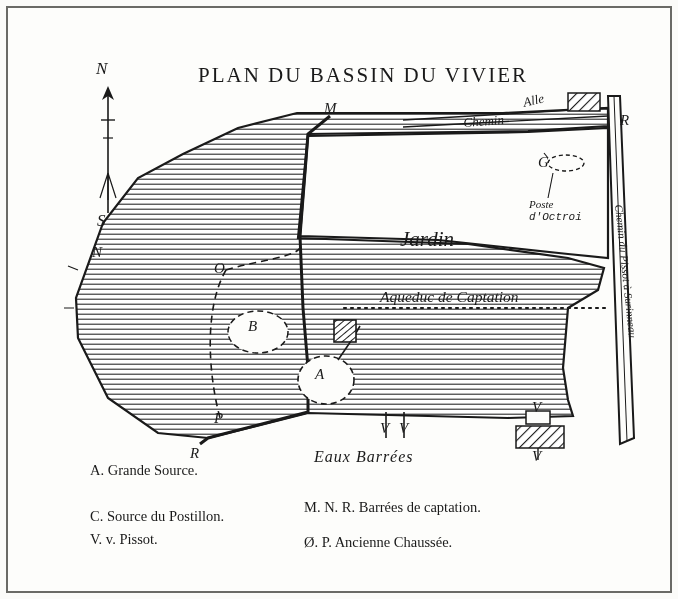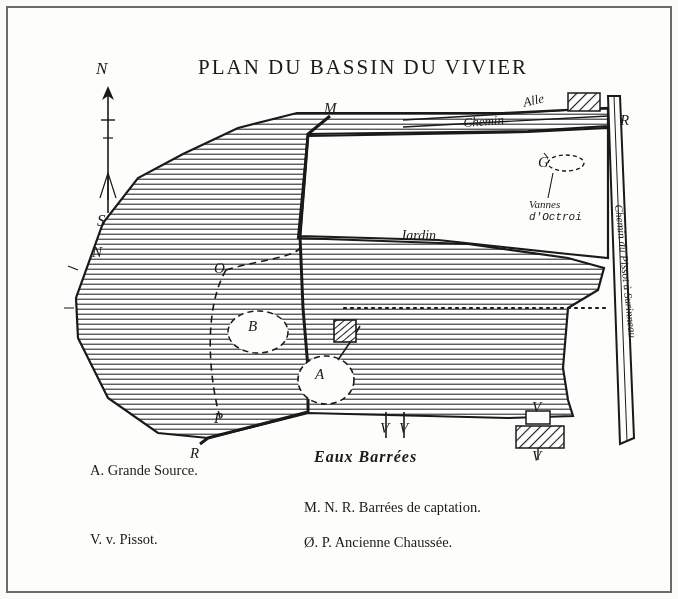--- a/index.html
+++ b/index.html
@@ -173,7 +173,7 @@
       <path d="M 66 300 L 56 300 M 70 262 L 60 258" stroke="#1a1a1a" stroke-width="1.2"></path>
     </svg>
 
-    <div class="lbl title" style="left:190px; top:48px;">PLAN DU BASSIN DU VIVIER</div>
+    <div class="lbl title" style="left:190px; top:56px;">PLAN DU BASSIN DU VIVIER</div>
 
     <div class="lbl big-ital" style="left:88px; top:52px; font-size:17px;">N</div>
     <div class="lbl big-ital" style="left:89px; top:204px; font-size:17px;">S</div>

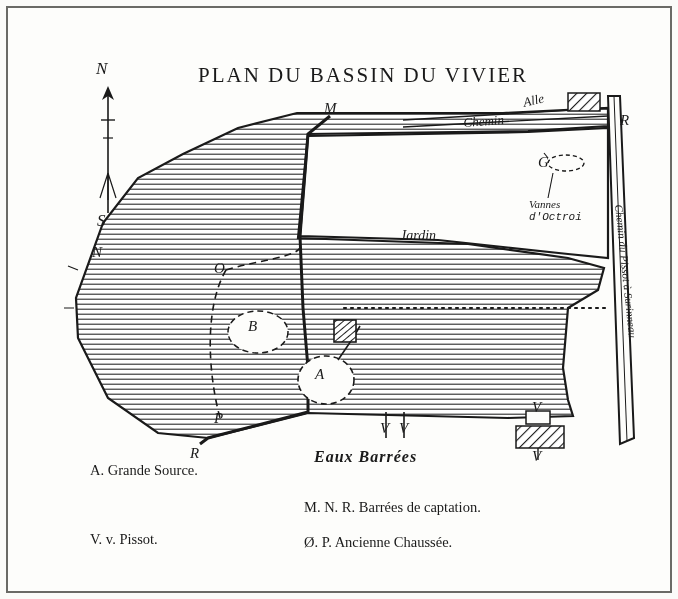--- a/index.html
+++ b/index.html
@@ -198,7 +198,7 @@
 
     <div class="lbl ital mid" style="left:455px; top:108px; transform-origin:left top; transform:rotate(-4deg);">Chemin</div>
     <div class="lbl ital mid" style="left:514px; top:88px; transform-origin:left top; transform:rotate(-12deg);">Alle</div>
-    <div class="lbl ital small" style="left:521px; top:190px;">Vannes</div>
+    <div class="lbl ital small" style="left:521px; top:190px;">Poste</div>
     <div class="lbl ital small" style="left:521px; top:203px;font-family:Liberation Mono, monospace;">d'Octroi</div>
 
     <div class="lbl ital small chem-rot" style="left:617px; top:196px;">Chemin du Pissot à Surinneau</div>

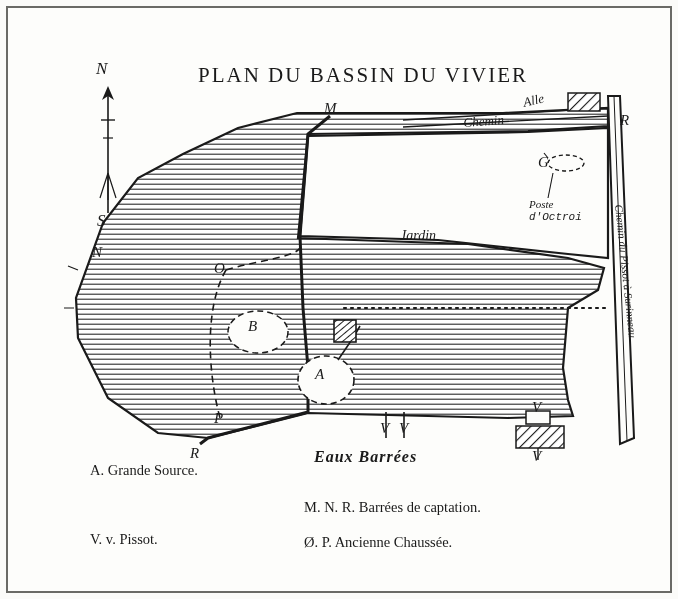--- a/index.html
+++ b/index.html
@@ -60,7 +60,7 @@
   }
   .big-ital {
     font-style: italic;
-    font-size: 14px;
+    font-size: 21px;
   }
   .chem-rot {
     transform-origin: left top;

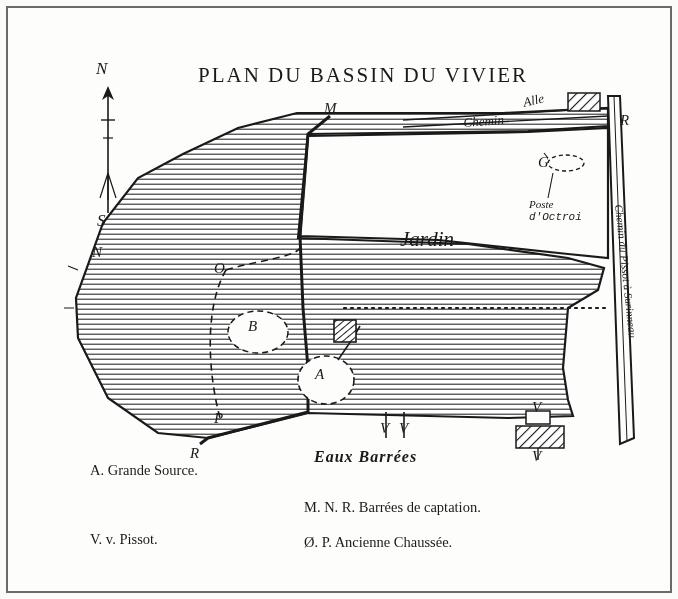--- a/index.html
+++ b/index.html
@@ -194,6 +194,7 @@
     <div class="lbl key-letter" style="left:524px; top:440px;">V</div>
 
     <div class="lbl big-ital" style="left:392px; top:220px;">Jardin</div>
+    <div class="lbl ital" style="left:372px; top:280px; font-size:15.5px;">Aqueduc de Captation</div>
     <div class="lbl ital" style="left:306px; top:440px; font-size:16px; letter-spacing:1px;font-weight:bold;">Eaux Barrées</div>
 
     <div class="lbl ital mid" style="left:455px; top:108px; transform-origin:left top; transform:rotate(-4deg);">Chemin</div>

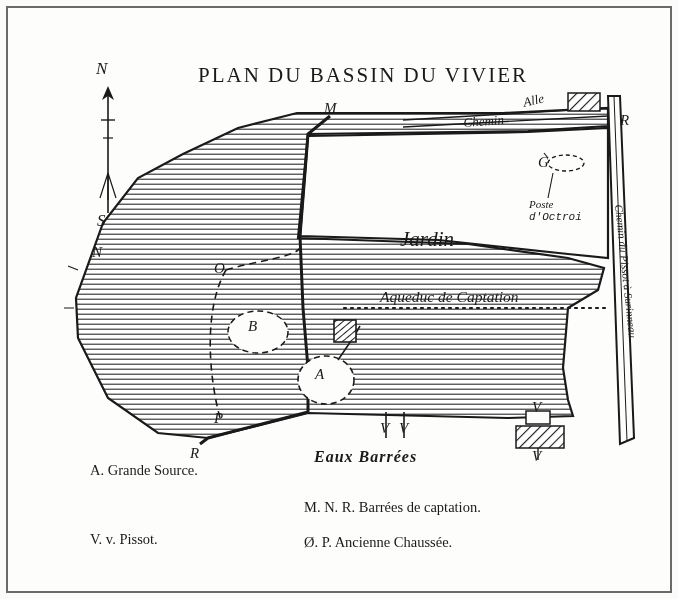--- a/index.html
+++ b/index.html
@@ -195,7 +195,7 @@
 
     <div class="lbl big-ital" style="left:392px; top:220px;">Jardin</div>
     <div class="lbl ital" style="left:372px; top:280px; font-size:15.5px;">Aqueduc de Captation</div>
-    <div class="lbl ital" style="left:306px; top:440px; font-size:16px; letter-spacing:1px;font-weight:bold;">Eaux Barrées</div>
+    <div class="lbl ital" style="left:306px; top:440px; font-size:16px; letter-spacing:1px;">Eaux Barrées</div>
 
     <div class="lbl ital mid" style="left:455px; top:108px; transform-origin:left top; transform:rotate(-4deg);">Chemin</div>
     <div class="lbl ital mid" style="left:514px; top:88px; transform-origin:left top; transform:rotate(-12deg);">Alle</div>

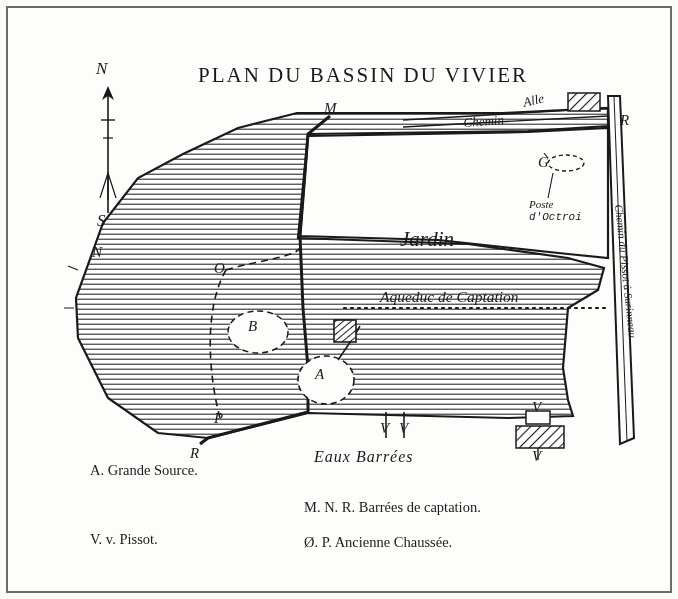--- a/index.html
+++ b/index.html
@@ -205,6 +205,7 @@
     <div class="lbl ital small chem-rot" style="left:617px; top:196px;">Chemin du Pissot à Surinneau</div>
 
     <div class="lbl legend" style="left:82px; top:455px;">A. Grande Source.</div>
+    <div class="lbl legend" style="left:82px; top:501px;">C. Source du Postillon.</div>
     <div class="lbl legend" style="left:82px; top:524px;">V. v. Pissot.</div>
 
     <div class="lbl legend" style="left:296px; top:492px;">M. N. R. Barrées de captation.</div>

